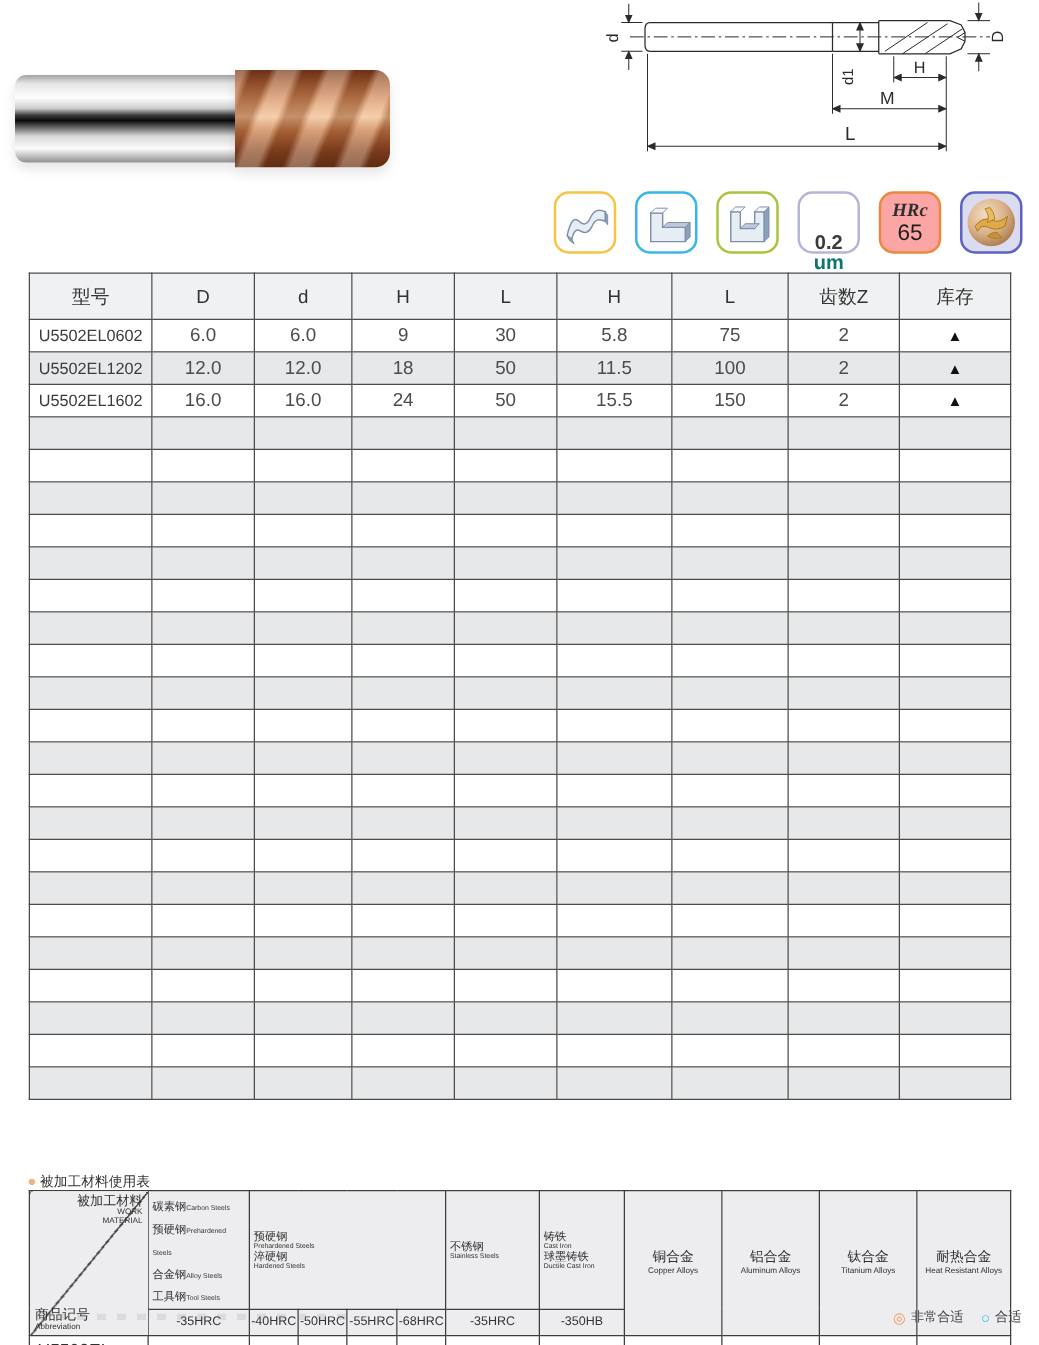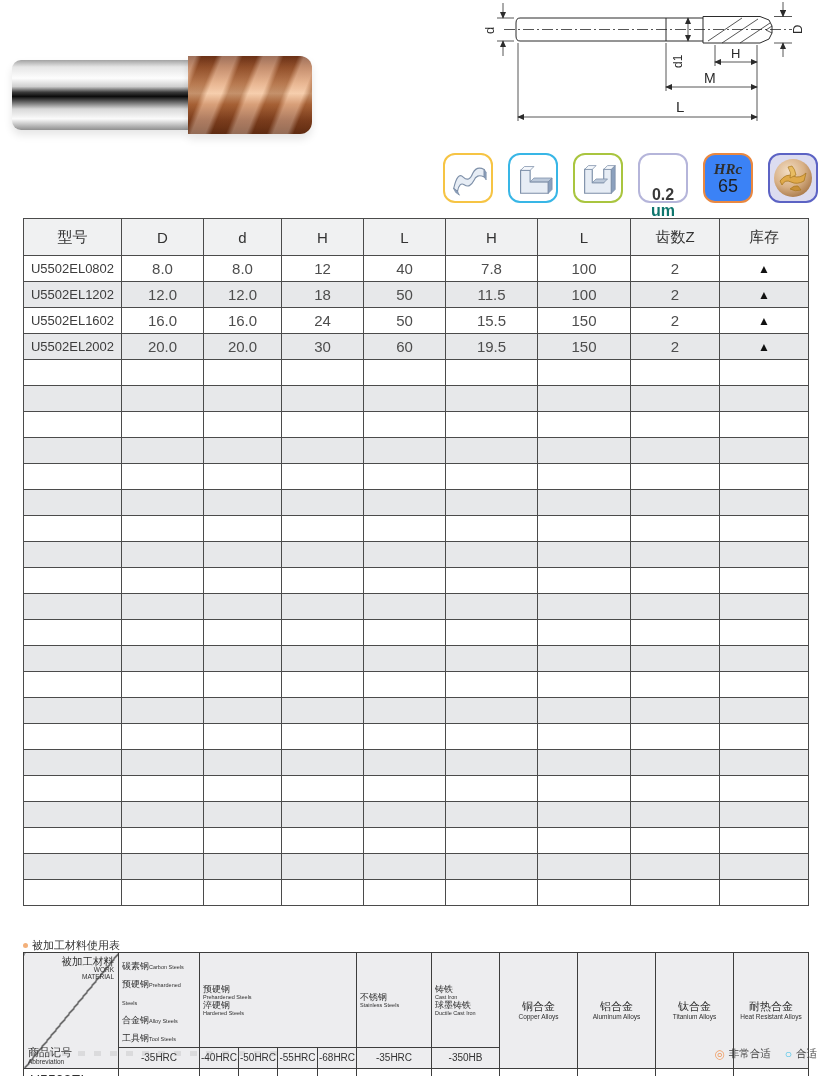--- a/index.html
+++ b/index.html
@@ -29,7 +29,7 @@
   .icon.b-cyan{border:2.5px solid #38b6e6;}
   .icon.b-green{border:2.5px solid #a9c53f;}
   .icon.b-lav{border:2.5px solid #b5b5da;}
-  .icon.b-orange{border:2.5px solid #ea8840;background:#3b82f6;}
+  .icon.b-orange{border:2.5px solid #ea8840;background:#fca5a5;}
   .icon.b-purple{border:2.5px solid #5c63c4;background:#dcdcf0;}
   .rough-l1{font-size:16px;font-weight:bold;color:#3a3a3a;line-height:17px;margin-top:48px;}
   .rough-l2{font-size:16px;font-weight:bold;color:#0f766e;line-height:15px;}

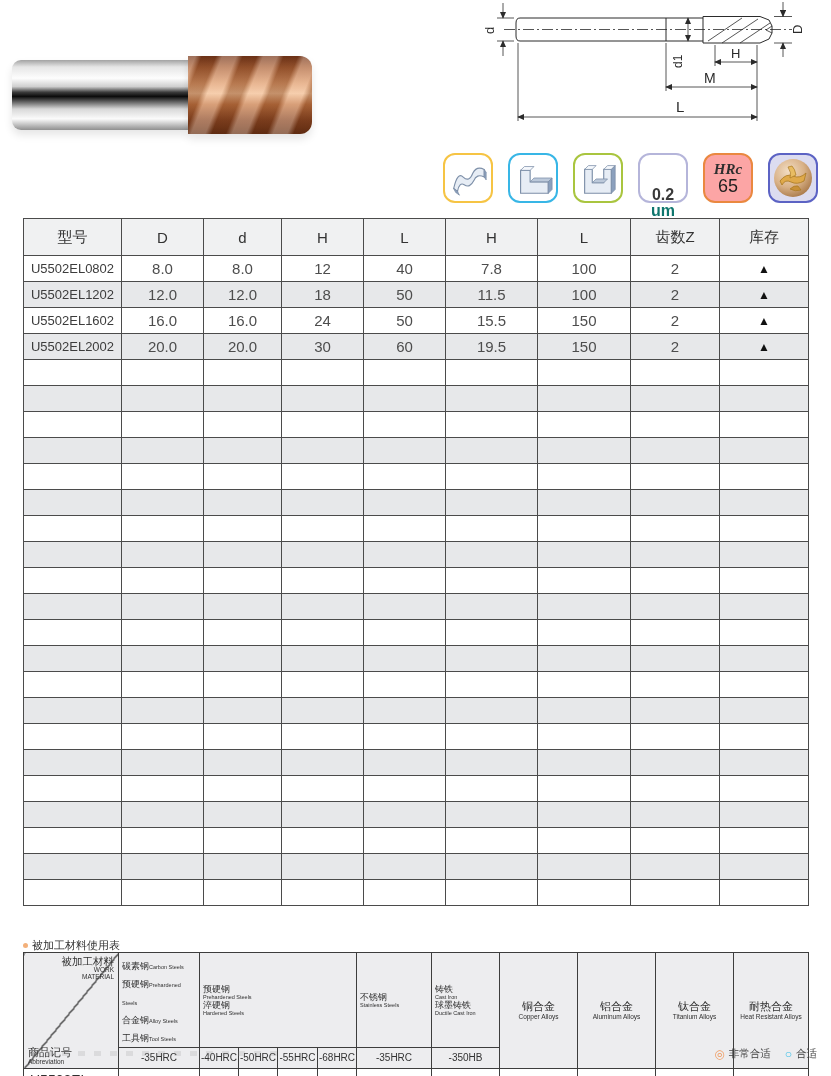--- a/index.html
+++ b/index.html
@@ -222,6 +222,17 @@
     </thead>
     <tbody>
         <tr>
+          <td class="model">U5502EL0602</td>
+          <td class="num">6.0</td>
+          <td class="num">6.0</td>
+          <td class="num">9</td>
+          <td class="num">30</td>
+          <td class="num">5.8</td>
+          <td class="num">75</td>
+          <td class="num">2</td>
+          <td class="stock">▲</td>
+        </tr>
+        <tr>
           <td class="model">U5502EL0802</td>
           <td class="num">8.0</td>
           <td class="num">8.0</td>

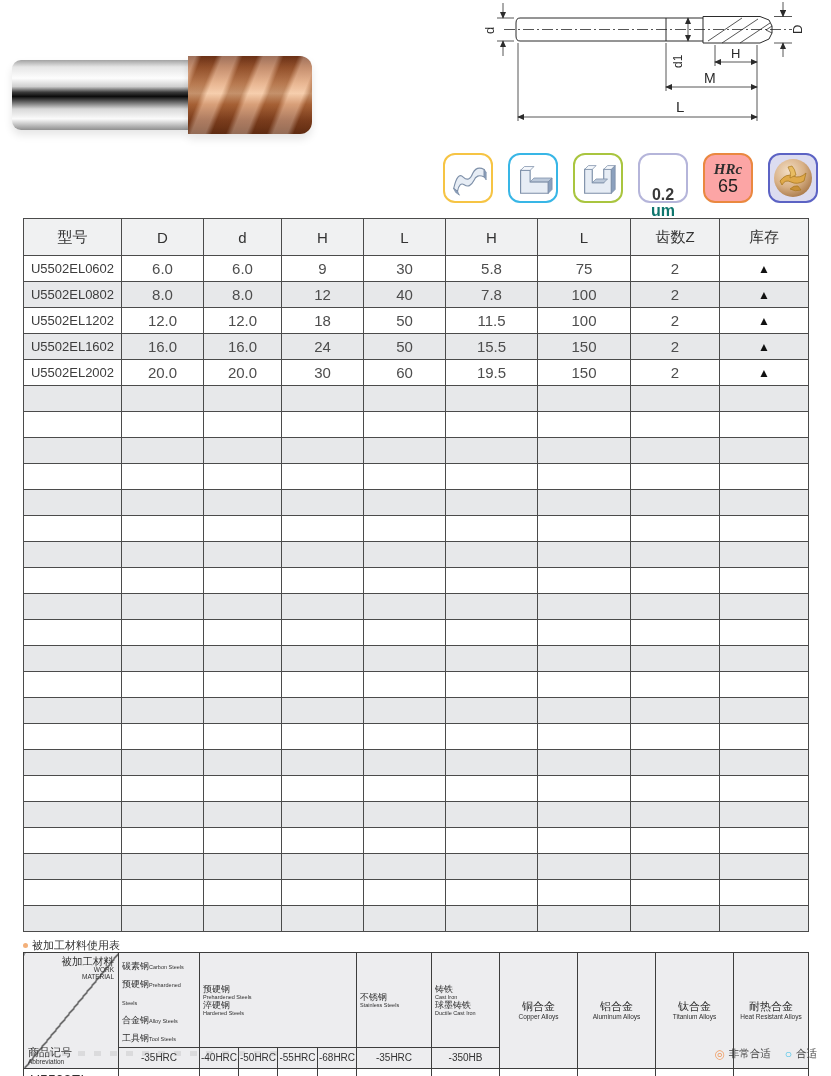--- a/index.html
+++ b/index.html
@@ -233,17 +233,6 @@
           <td class="stock">▲</td>
         </tr>
         <tr>
-          <td class="model">U5502EL0802</td>
-          <td class="num">8.0</td>
-          <td class="num">8.0</td>
-          <td class="num">12</td>
-          <td class="num">40</td>
-          <td class="num">7.8</td>
-          <td class="num">100</td>
-          <td class="num">2</td>
-          <td class="stock">▲</td>
-        </tr>
-        <tr>
           <td class="model">U5502EL1202</td>
           <td class="num">12.0</td>
           <td class="num">12.0</td>

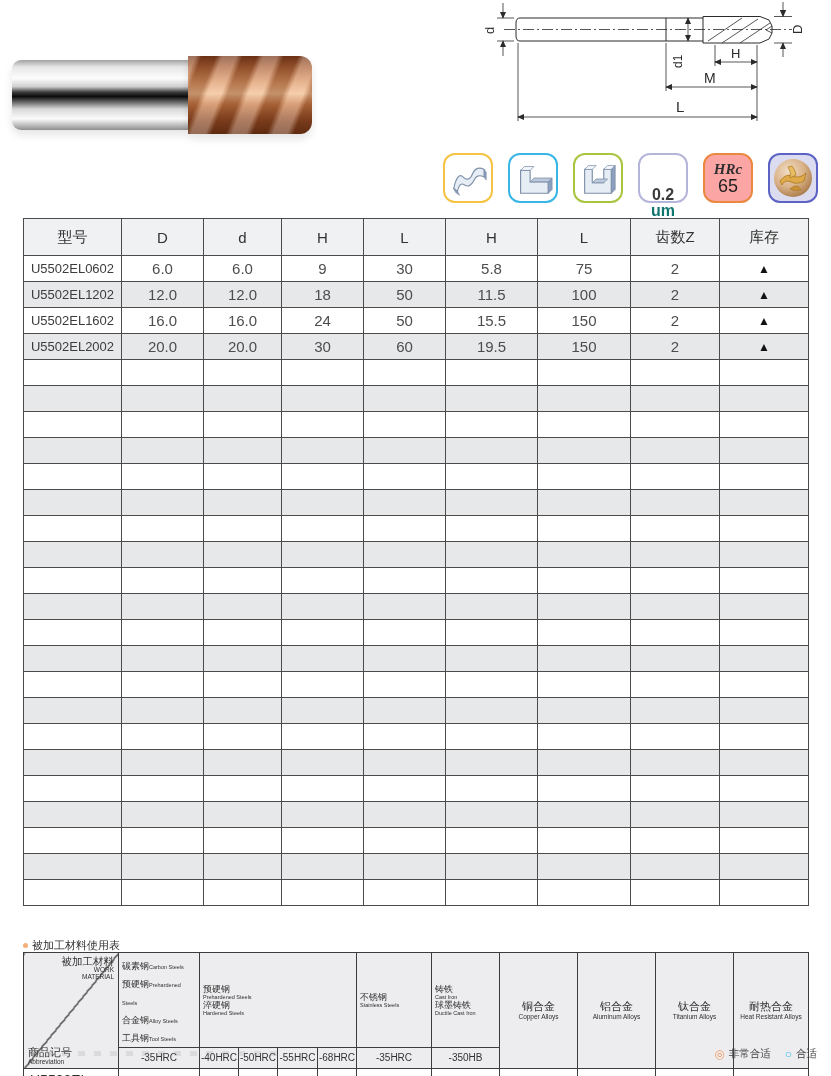--- a/index.html
+++ b/index.html
@@ -255,17 +255,6 @@
           <td class="stock">▲</td>
         </tr>
         <tr>
-          <td class="model">U5502EL2002</td>
-          <td class="num">20.0</td>
-          <td class="num">20.0</td>
-          <td class="num">30</td>
-          <td class="num">60</td>
-          <td class="num">19.5</td>
-          <td class="num">150</td>
-          <td class="num">2</td>
-          <td class="stock">▲</td>
-        </tr>
-        <tr>
           <td class="num"></td>
           <td class="num"></td>
           <td class="num"></td>

